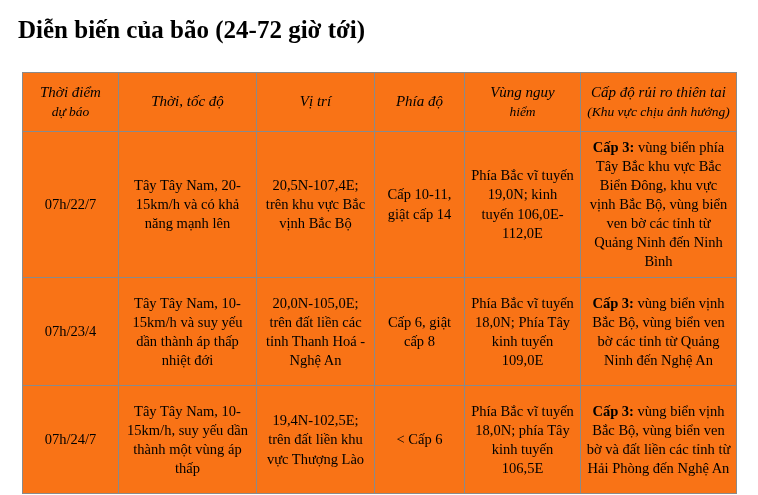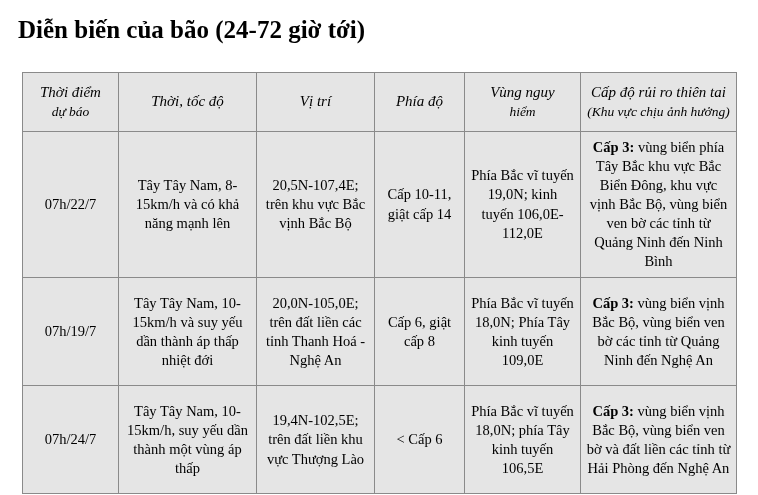--- a/index.html
+++ b/index.html
@@ -40,7 +40,7 @@
     border-collapse: collapse;
     width: 714px;
     table-layout: fixed;
-    background: #e5e5e5;
+    background: #f97316;
   }
   table.storm td, table.storm th {
     border: 1px solid #8a8a8a;

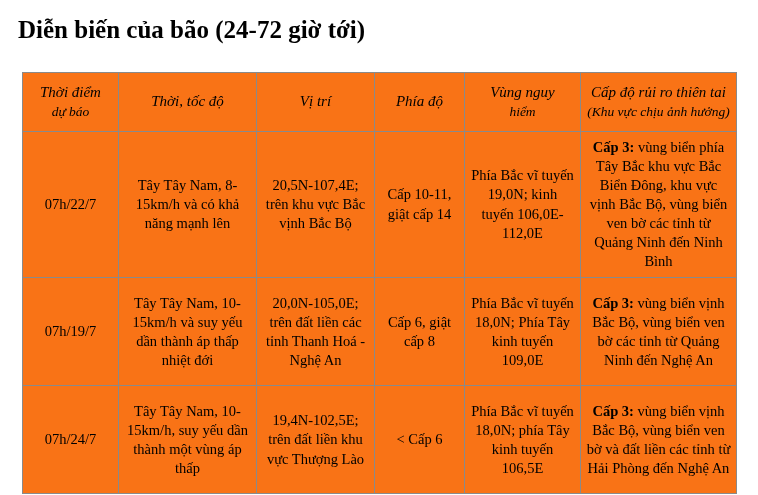--- a/index.html
+++ b/index.html
@@ -128,7 +128,7 @@
       <tbody>
         <tr class="row-h1">
           <td class="time-cell">07h/22/7</td>
-          <td>Tây Tây Nam, 8-15km/h và có khả năng mạnh lên</td>
+          <td>Tây Tây Nam, 20-15km/h và có khả năng mạnh lên</td>
           <td>20,5N-107,4E; trên khu vực Bắc vịnh Bắc Bộ</td>
           <td>Cấp 10-11, giật cấp 14</td>
           <td>Phía Bắc vĩ tuyến 19,0N; kinh tuyến 106,0E-112,0E</td>

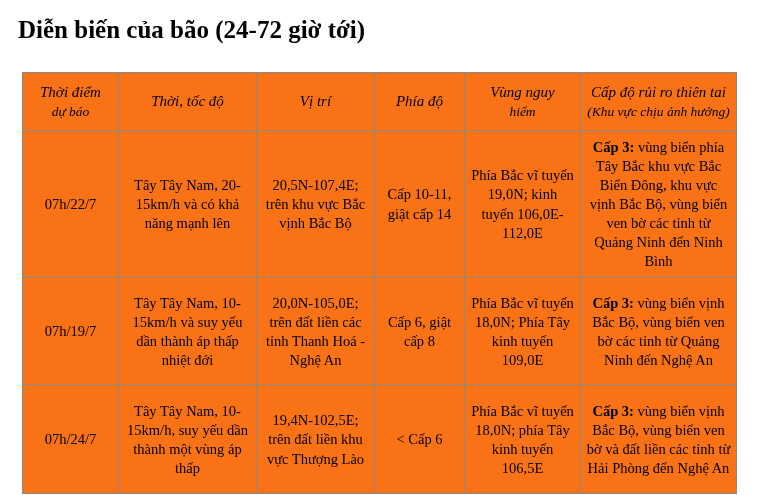--- a/index.html
+++ b/index.html
@@ -135,7 +135,7 @@
           <td class="risk-cell"><b>Cấp 3:</b><span> vùng biển phía Tây Bắc khu vực Bắc Biển Đông, khu vực vịnh Bắc Bộ, vùng biển ven bờ các tỉnh từ Quảng Ninh đến Ninh Bình</span></td>
         </tr>
         <tr class="row-h2">
-          <td class="time-cell">07h/19/7</td>
+          <td class="time-cell">07h/23/4</td>
           <td>Tây Tây Nam, 10-15km/h và suy yếu dần thành áp thấp nhiệt đới</td>
           <td>20,0N-105,0E; trên đất liền các tỉnh Thanh Hoá - Nghệ An</td>
           <td>Cấp 6, giật cấp 8</td>

